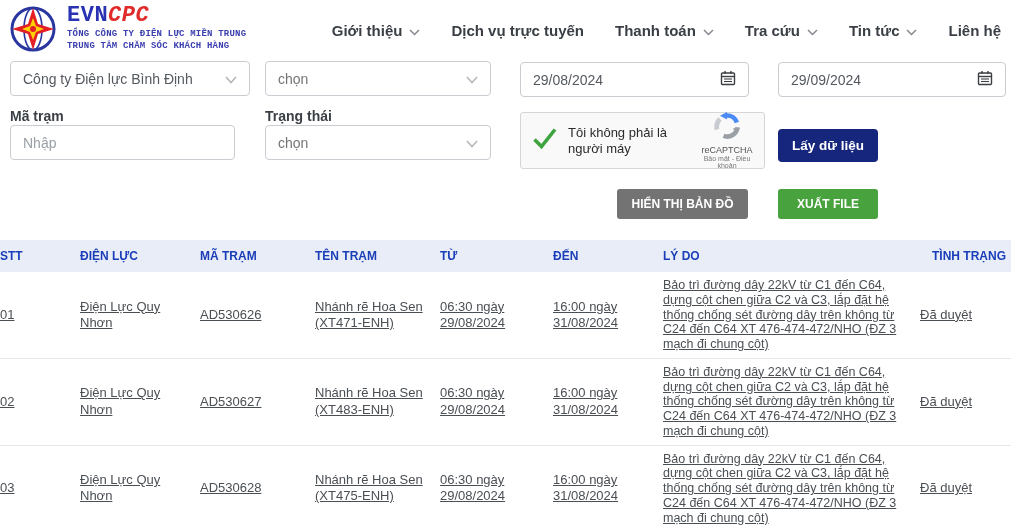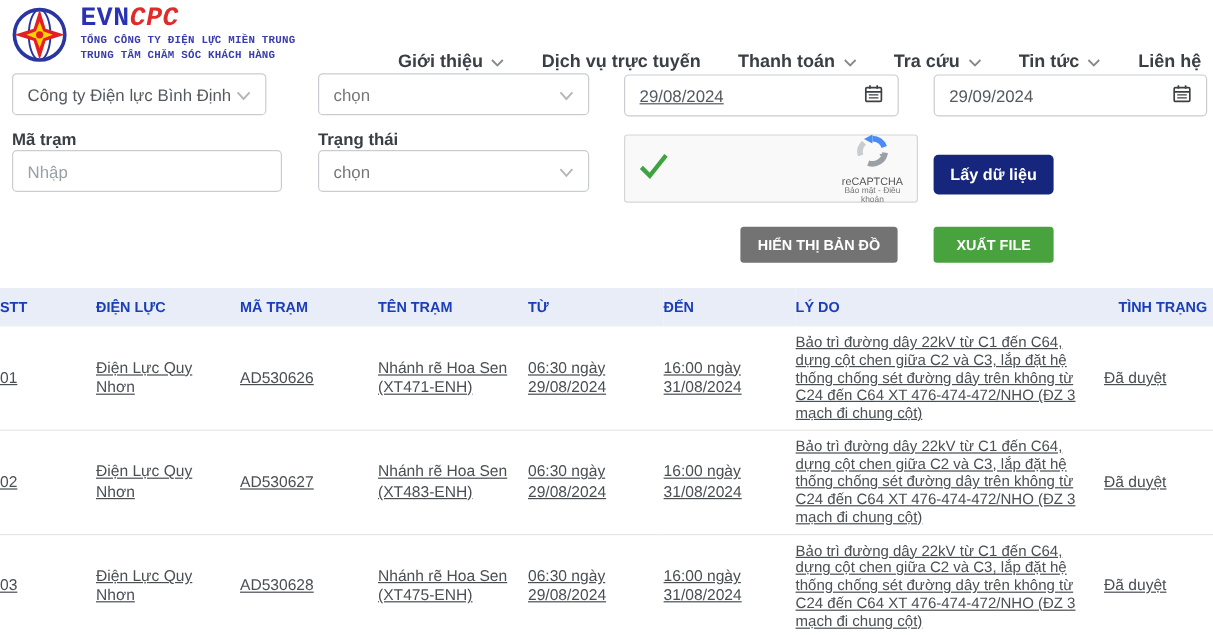--- a/index.html
+++ b/index.html
@@ -15,7 +15,7 @@
   .brand-evn { color:#2a32b4; }
   .brand-cpc { color:#e02b2b; font-style:italic; }
   .logo-sub { font-size:9px; font-weight:bold; color:#3b3fae; line-height:12px; letter-spacing:.2px; }
-  .nav { position:absolute; right:10px; top:0; height:60px; display:flex; align-items:flex-end; gap:31px; }
+  .nav { position:absolute; right:10px; top:0; height:60px; display:flex; align-items:center; gap:31px; }
   .nav-item { display:flex; align-items:center; gap:7px; font-size:15px; font-weight:bold; color:#3a3f46; cursor:pointer; white-space:nowrap; }
 
   

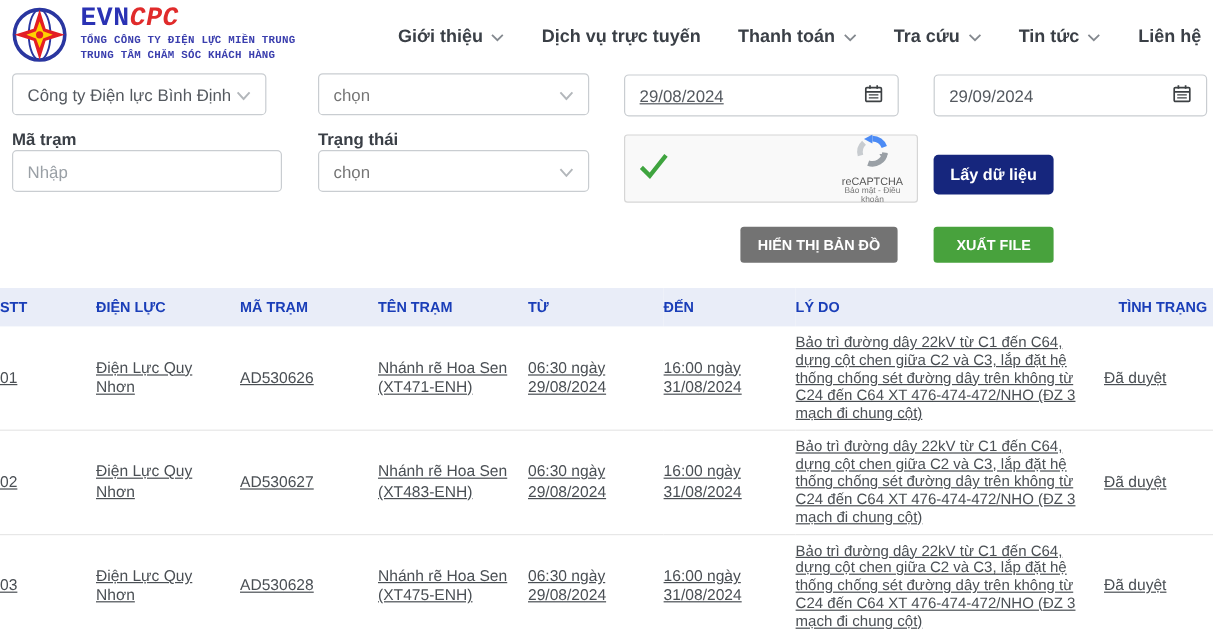--- a/index.html
+++ b/index.html
@@ -22,7 +22,7 @@
   .field { position:absolute; height:35px; border:1px solid #c9cdd1; border-radius:4px; background:#fff;
            display:flex; align-items:center; padding:0 12px; font-size:14px; color:#54595f; cursor:pointer; }
   .field .grow { flex:1 1 auto; }
-  .sel-company { left:10px;  top:61px;  width:212px; }
+  .sel-company { left:10px;  top:61px;  width:240px; }
   .sel-district{ left:265px; top:61px;  width:226px; color:#757575; }
   .date-from   { left:520px; top:62px;  width:229px;text-decoration:underline; }
   .date-to     { left:778px; top:62px;  width:228px; }

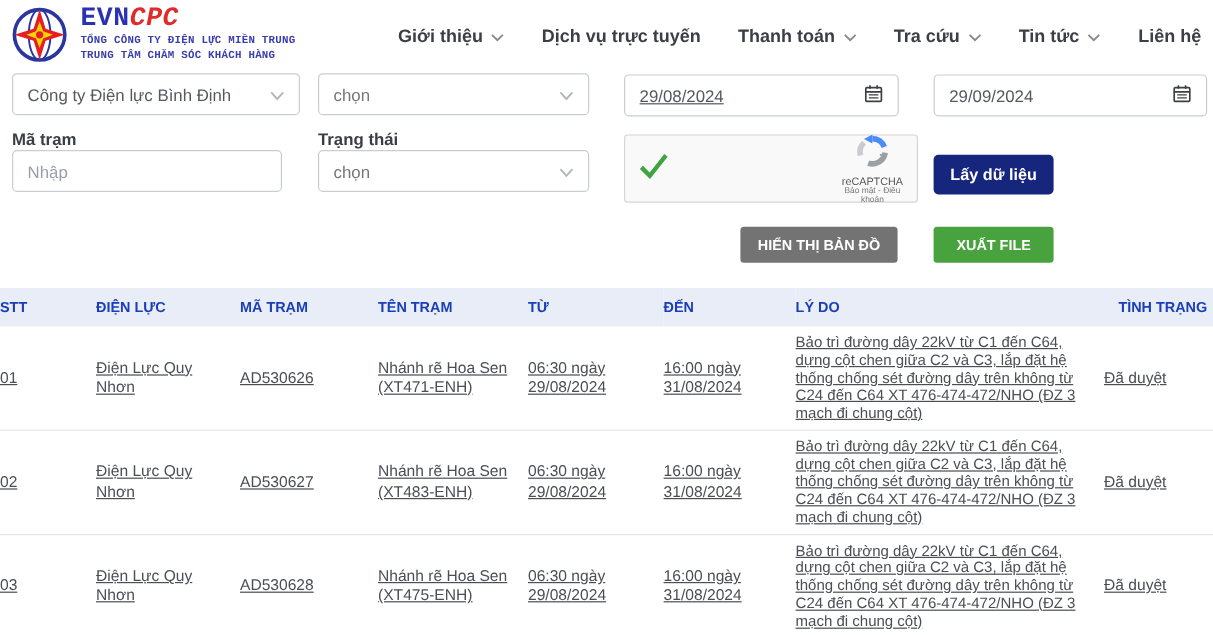--- a/index.html
+++ b/index.html
@@ -24,7 +24,7 @@
   .field .grow { flex:1 1 auto; }
   .sel-company { left:10px;  top:61px;  width:240px; }
   .sel-district{ left:265px; top:61px;  width:226px; color:#757575; }
-  .date-from   { left:520px; top:62px;  width:229px;text-decoration:underline; }
+  .date-from   { left:520px; top:62px;  width:229px; }
   .date-to     { left:778px; top:62px;  width:228px; }
   .sel-status  { left:265px; top:125px; width:226px; color:#757575; }
   .form-label { position:absolute; font-size:14px; font-weight:bold; color:#3a3f46; }

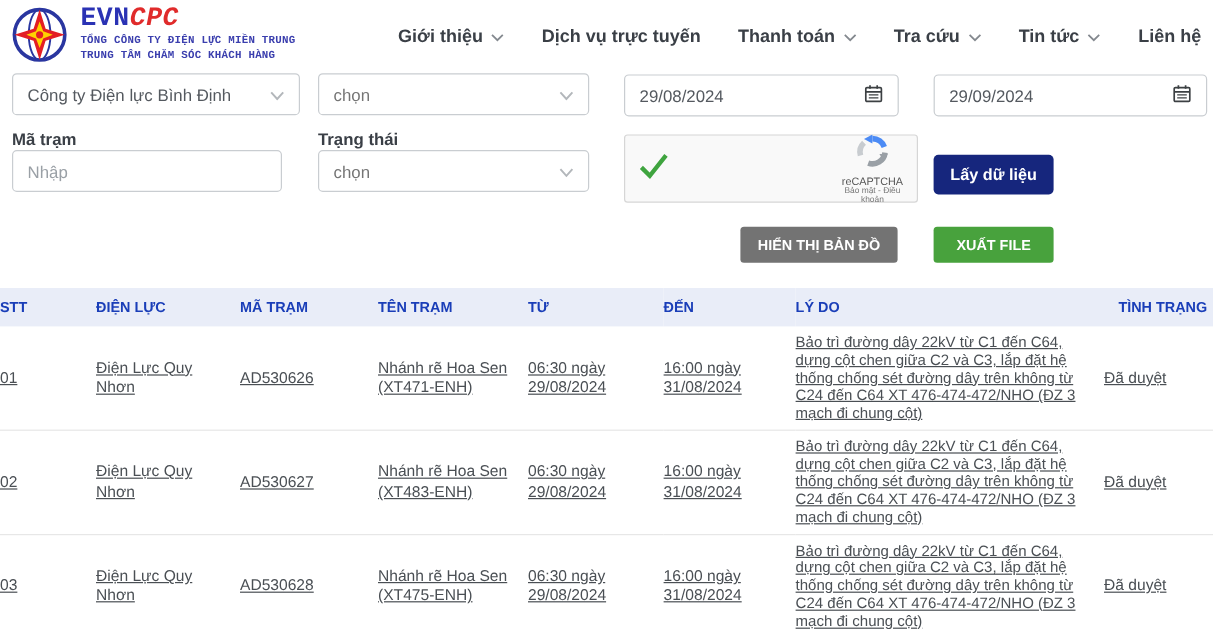--- a/index.html
+++ b/index.html
@@ -177,6 +177,7 @@
           <path d="M3.5 14.5 L10.5 21.5 L24 4.5" stroke="#3fa43f" stroke-width="3.6" fill="none"></path>
         </svg>
     </span>
+    <div class="captcha-label">Tôi không phải là người máy</div>
     <div class="rc-logo">
       <span>
         <svg width="28" height="28" viewBox="0 0 48 48">

